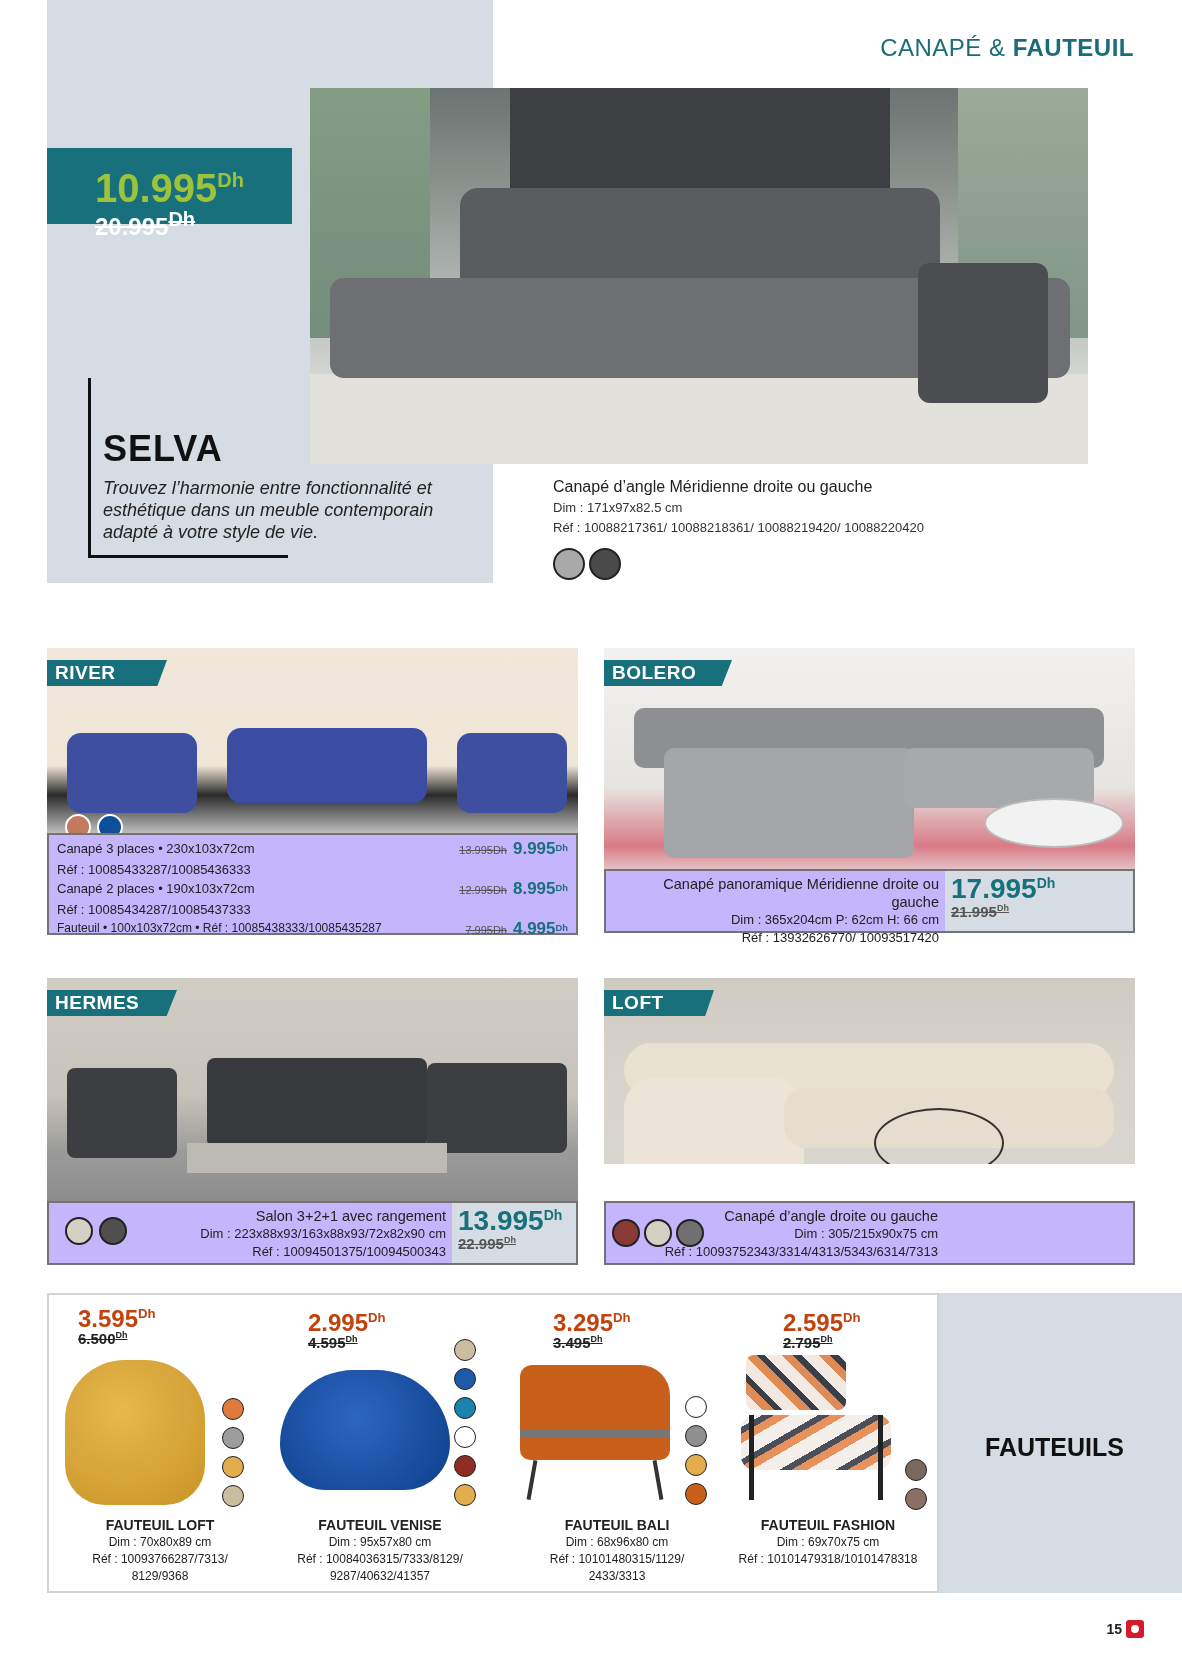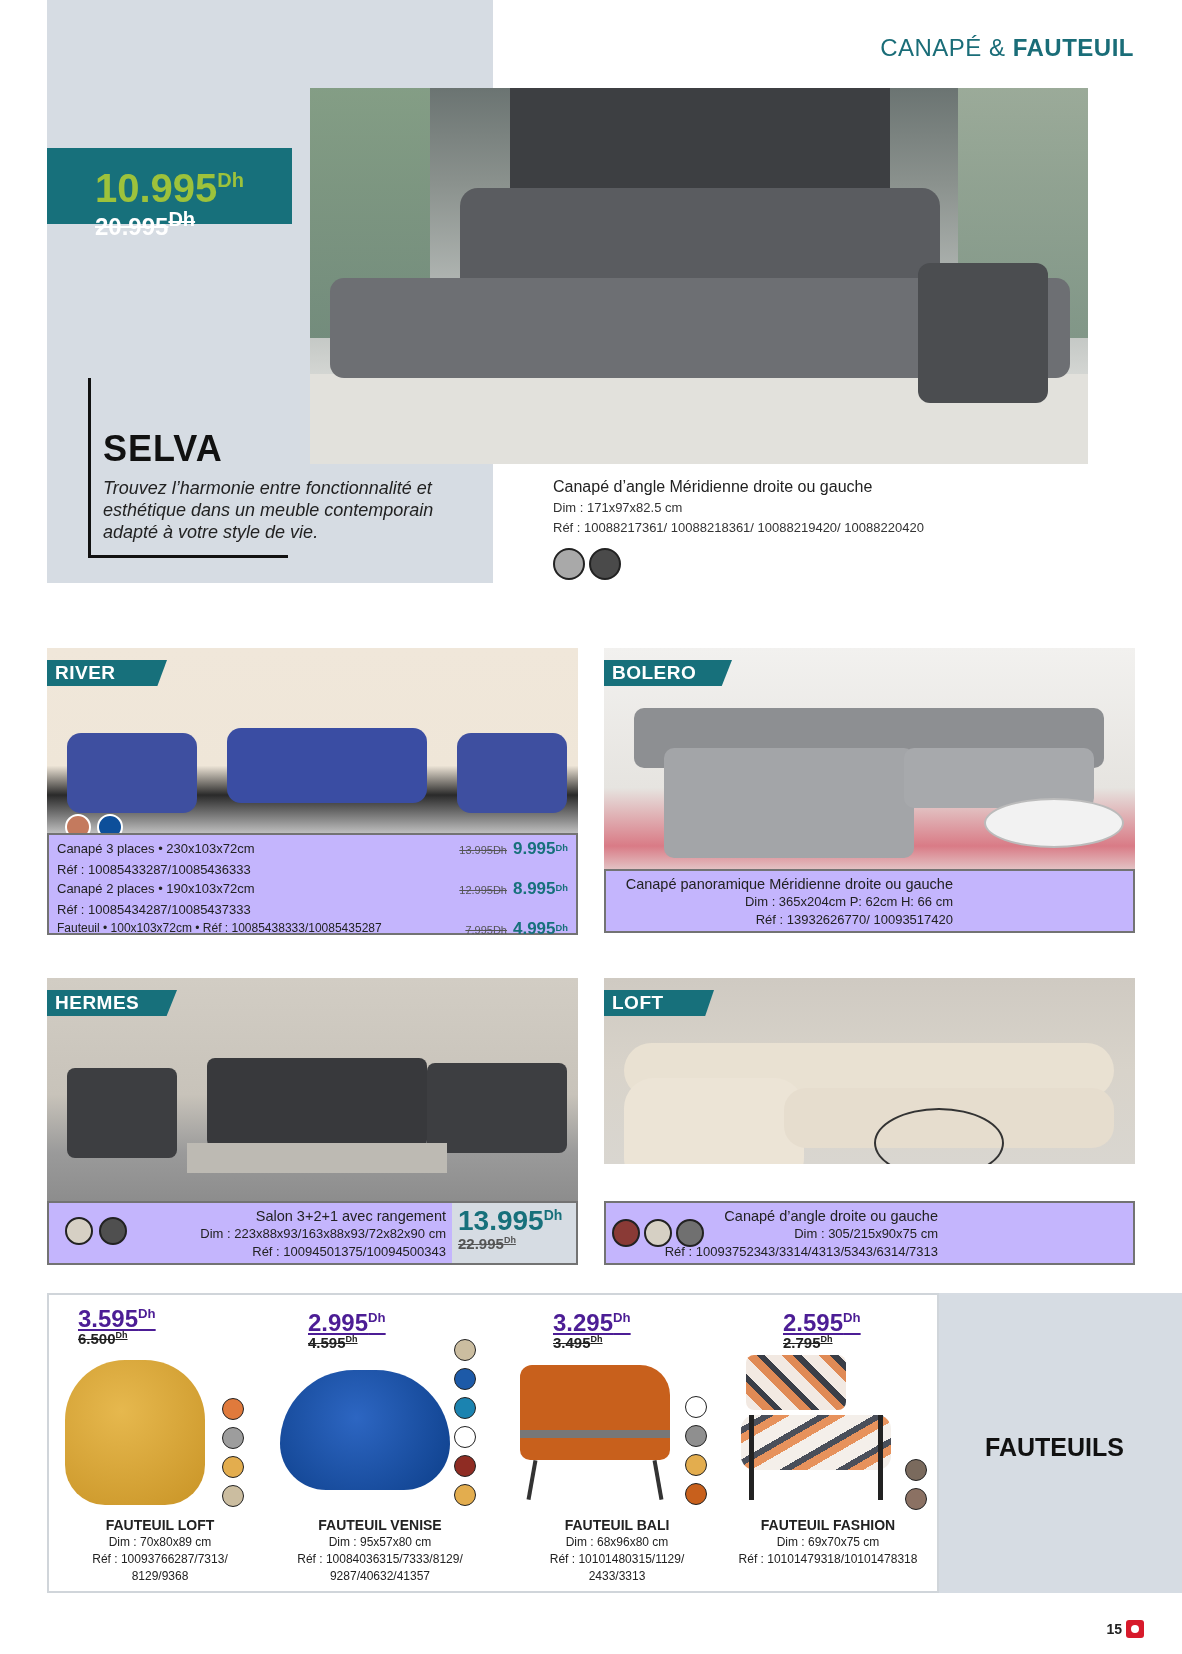--- a/index.html
+++ b/index.html
@@ -141,7 +141,7 @@
   <div class="badge" style="width:128px">BOLERO</div>
 </div>
 <div class="info-box" style="left:604px;top:869px;width:531px;height:64px;">
-  <div class="desc-right" style="right:180px;top:4px;margin-left:12px;">
+  <div class="desc-right" style="right:194px;top:4px;margin-left:12px;">
     <div class="t">Canapé panoramique Méridienne droite ou gauche</div>
     <div>Dim : 365x204cm P: 62cm H: 66 cm</div>
     <div>Réf : 13932626770/ 10093517420</div>

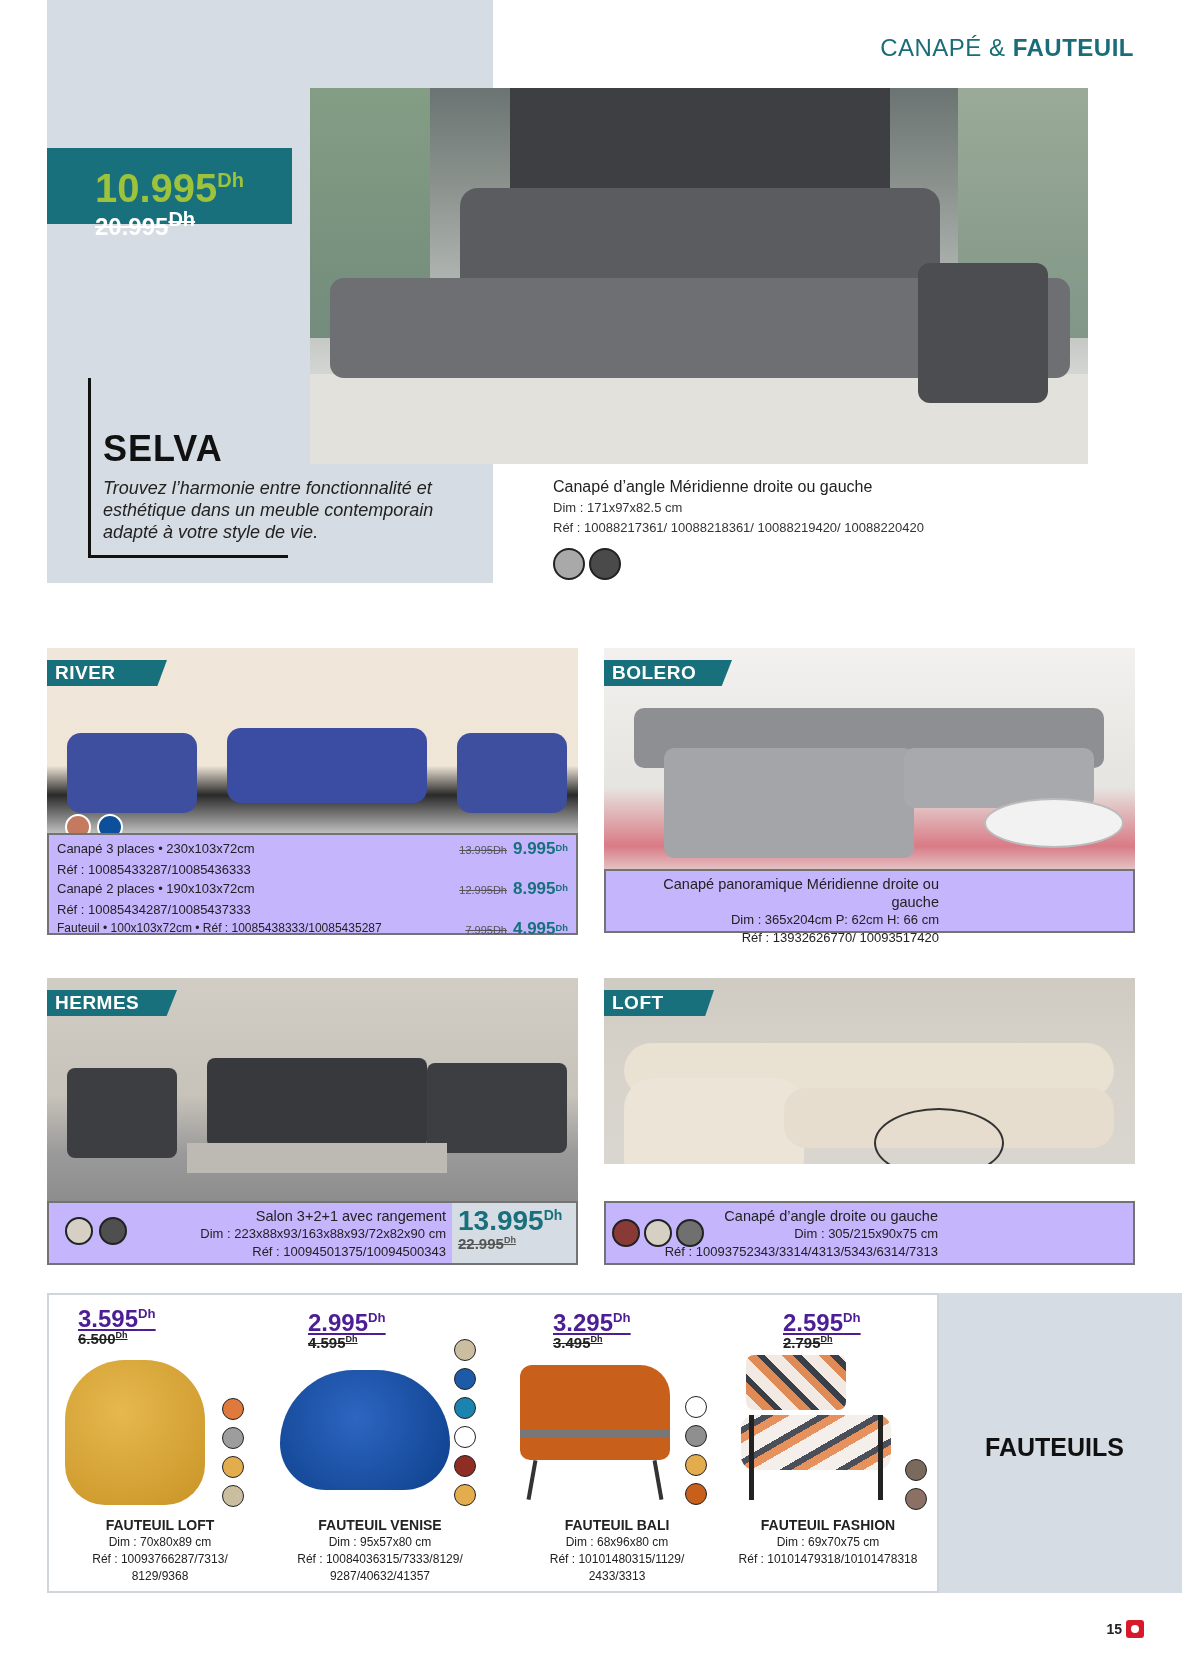--- a/index.html
+++ b/index.html
@@ -146,6 +146,10 @@
     <div>Dim : 365x204cm P: 62cm H: 66 cm</div>
     <div>Réf : 13932626770/ 10093517420</div>
   </div>
+  <div class="price-side" style="width:188px;">
+    <div class="price-teal"><span>17.995</span><sup>Dh</sup></div>
+    <div class="price-strike"><span>21.995</span><sup>Dh</sup></div>
+  </div>
 </div>
 
 <div class="card-img" style="left:47px;top:958px;width:531px;height:233px;background:linear-gradient(180deg,#d2cdc4 0%,#c8c3ba 50%,#9a9a9a 75%,#8a8a8a 100%);">

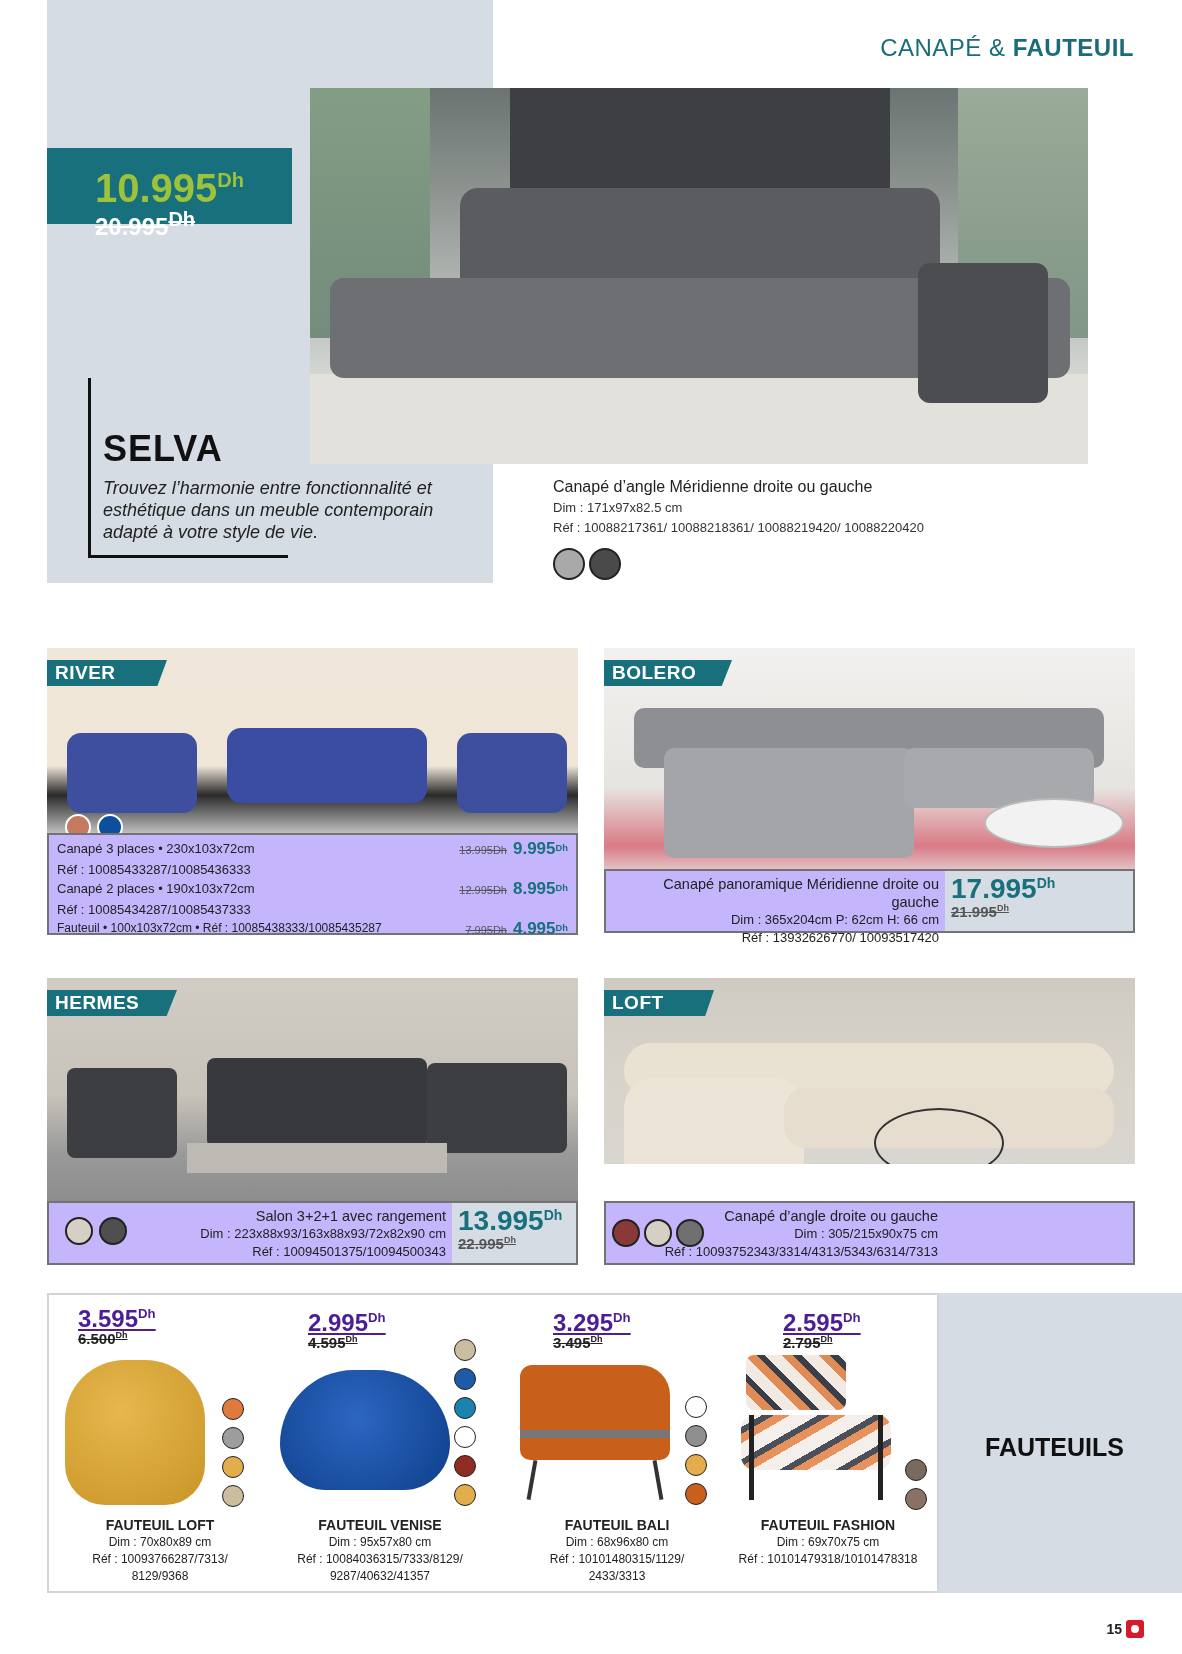--- a/index.html
+++ b/index.html
@@ -57,7 +57,7 @@
   .fauteuils-label-bg { position: absolute; left: 939px; top: 1293px; width: 243px; height: 300px; background: #d6dce3; }
   .fauteuils-label { position: absolute; left: 985px; top: 1433px; font-size: 25px; font-weight: 700; color: #111; }
   .fprice { position: absolute; }
-  .fprice .np { font-size: 24px; font-weight: 700; color: #4c1d95; line-height: 1; text-decoration: underline; }
+  .fprice .np { font-size: 24px; font-weight: 700; color: #c2410c; line-height: 1; }
   .fprice .np sup { font-size: 0.55em; vertical-align: top; }
   .fprice .op { font-size: 15px; font-weight: 700; color: #222; text-decoration: line-through; line-height: 1.1; }
   .fprice .op sup { font-size: 0.6em; vertical-align: top; }

